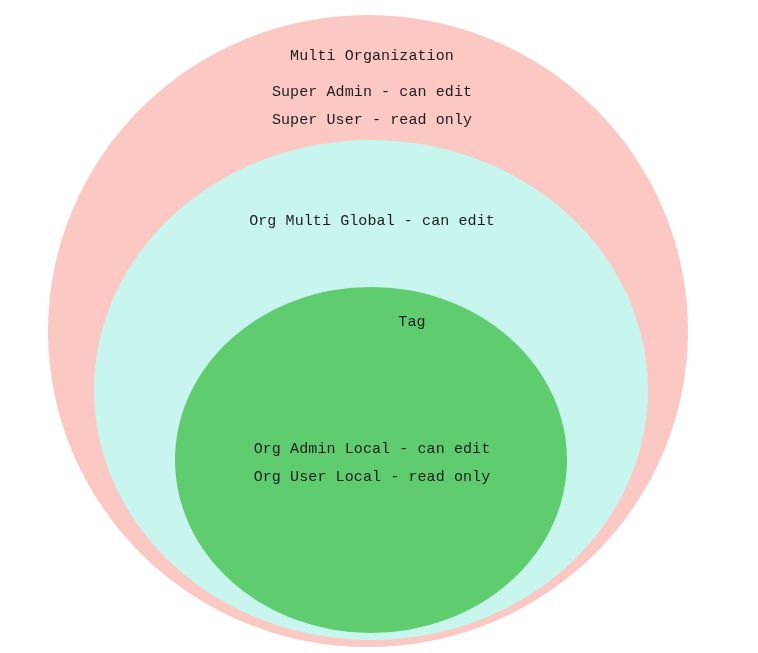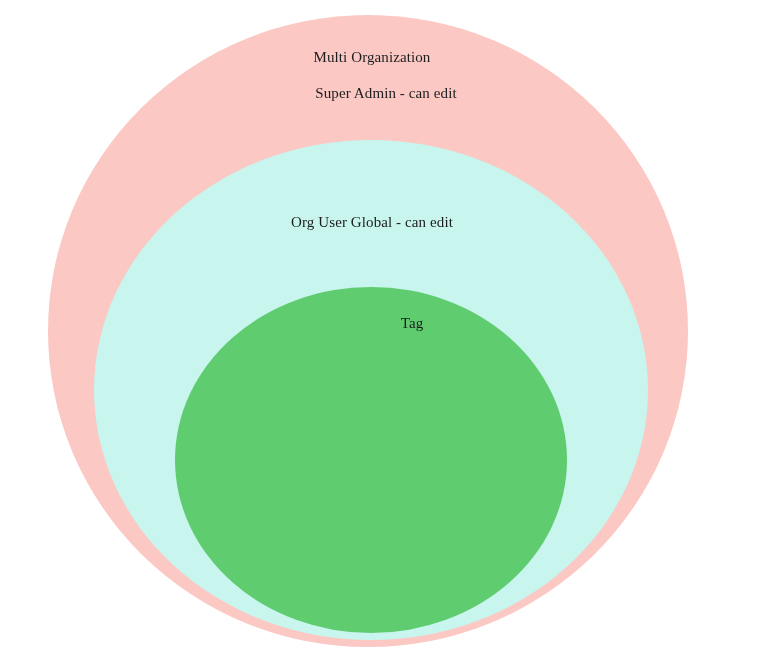--- a/index.html
+++ b/index.html
@@ -13,7 +13,7 @@
     height: 653px;
     background: #ffffff;
     overflow: hidden;
-    font-family: Liberation Serif, serif;
+    font-family: Liberation Mono, monospace;
     color: #1d1d1f;
   }
   .circle {

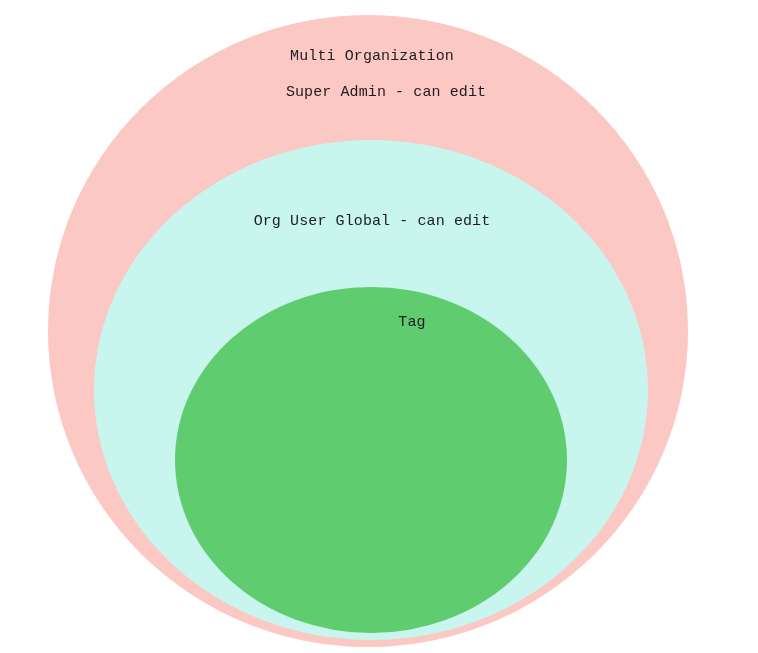--- a/index.html
+++ b/index.html
@@ -54,7 +54,7 @@
     line-height: 28px;
   }
   .title-outer  { top: 47px; }
-  .roles-outer  { top: 79px; margin-left: 14px; }
+  .roles-outer  { top: 79px; }
   .title-middle { top: 175px; }
   .roles-middle { top: 208px; }
   .title-inner  { top: 313px; padding-left: 40px; }

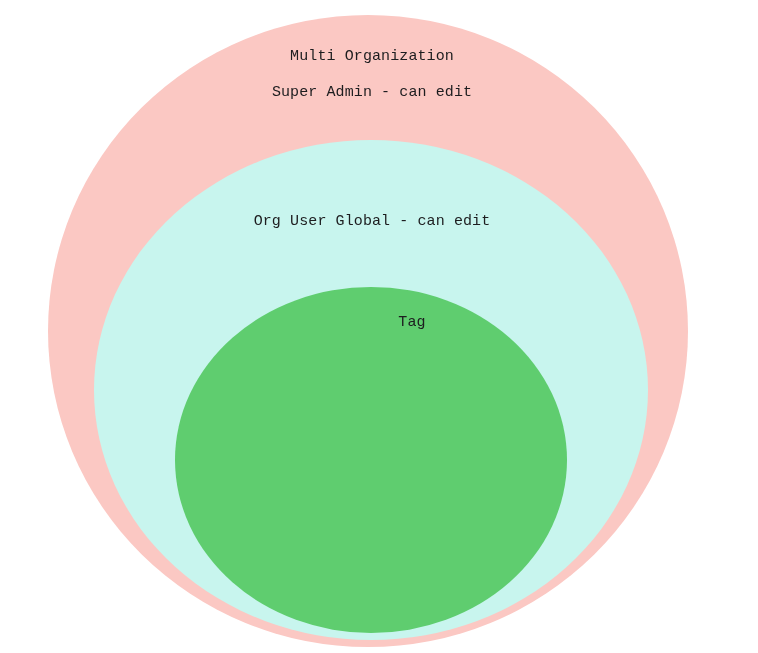--- a/index.html
+++ b/index.html
@@ -72,6 +72,7 @@
   <div class="ring-text ring-title title-outer">Multi Organization</div>
   <div class="ring-text ring-roles roles-outer">
     <div>Super Admin - can edit</div>
+    <div>Super User - read only</div>
   </div>
 
   <div class="ring-text ring-roles roles-middle">

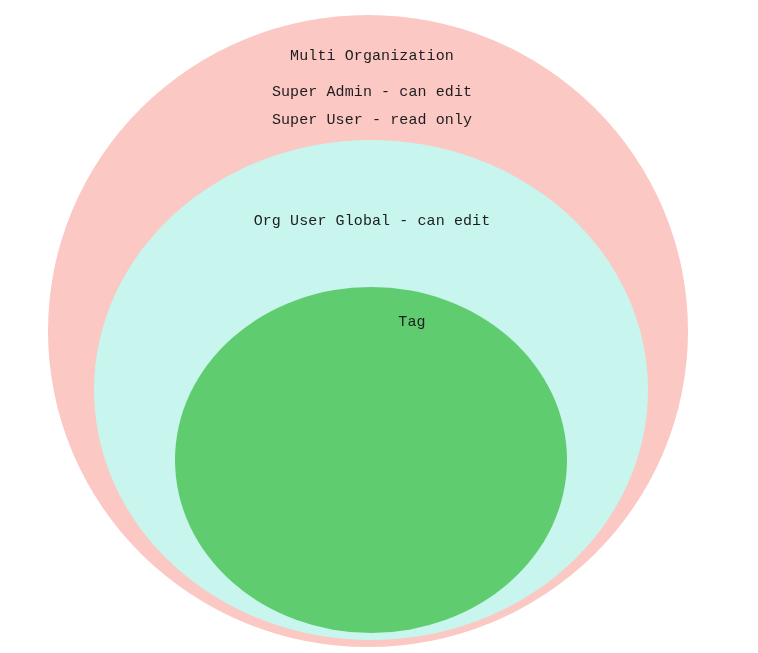--- a/index.html
+++ b/index.html
@@ -76,7 +76,7 @@
   </div>
 
   <div class="ring-text ring-roles roles-middle">
-    <div>Org User Global - can edit</div>
+    <div>Org Multi Global - can edit</div>
   </div>
 
   <div class="ring-text ring-title title-inner">Tag</div>

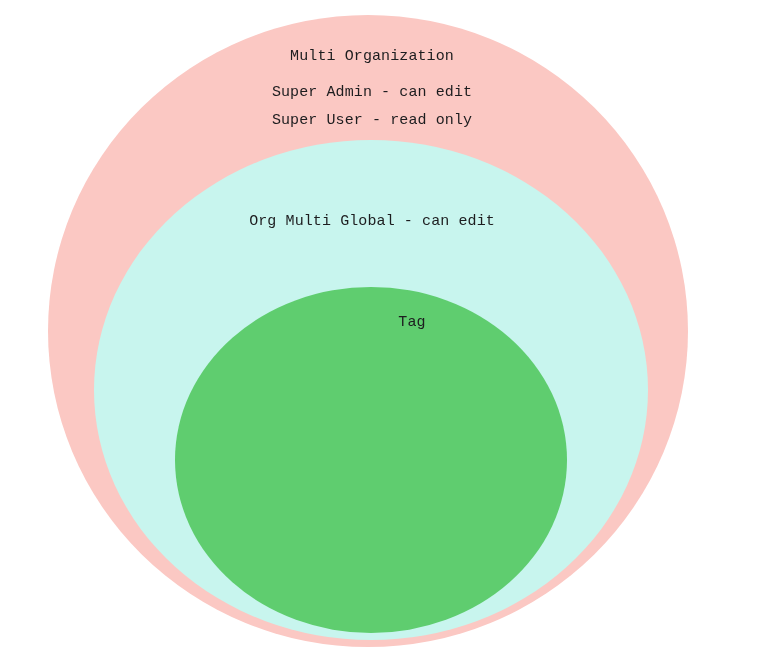--- a/index.html
+++ b/index.html
@@ -80,6 +80,10 @@
   </div>
 
   <div class="ring-text ring-title title-inner">Tag</div>
+  <div class="ring-text ring-roles roles-inner">
+    <div>Org Admin Local - can edit</div>
+    <div>Org User Local - read only</div>
+  </div>
 
 </div>
 

